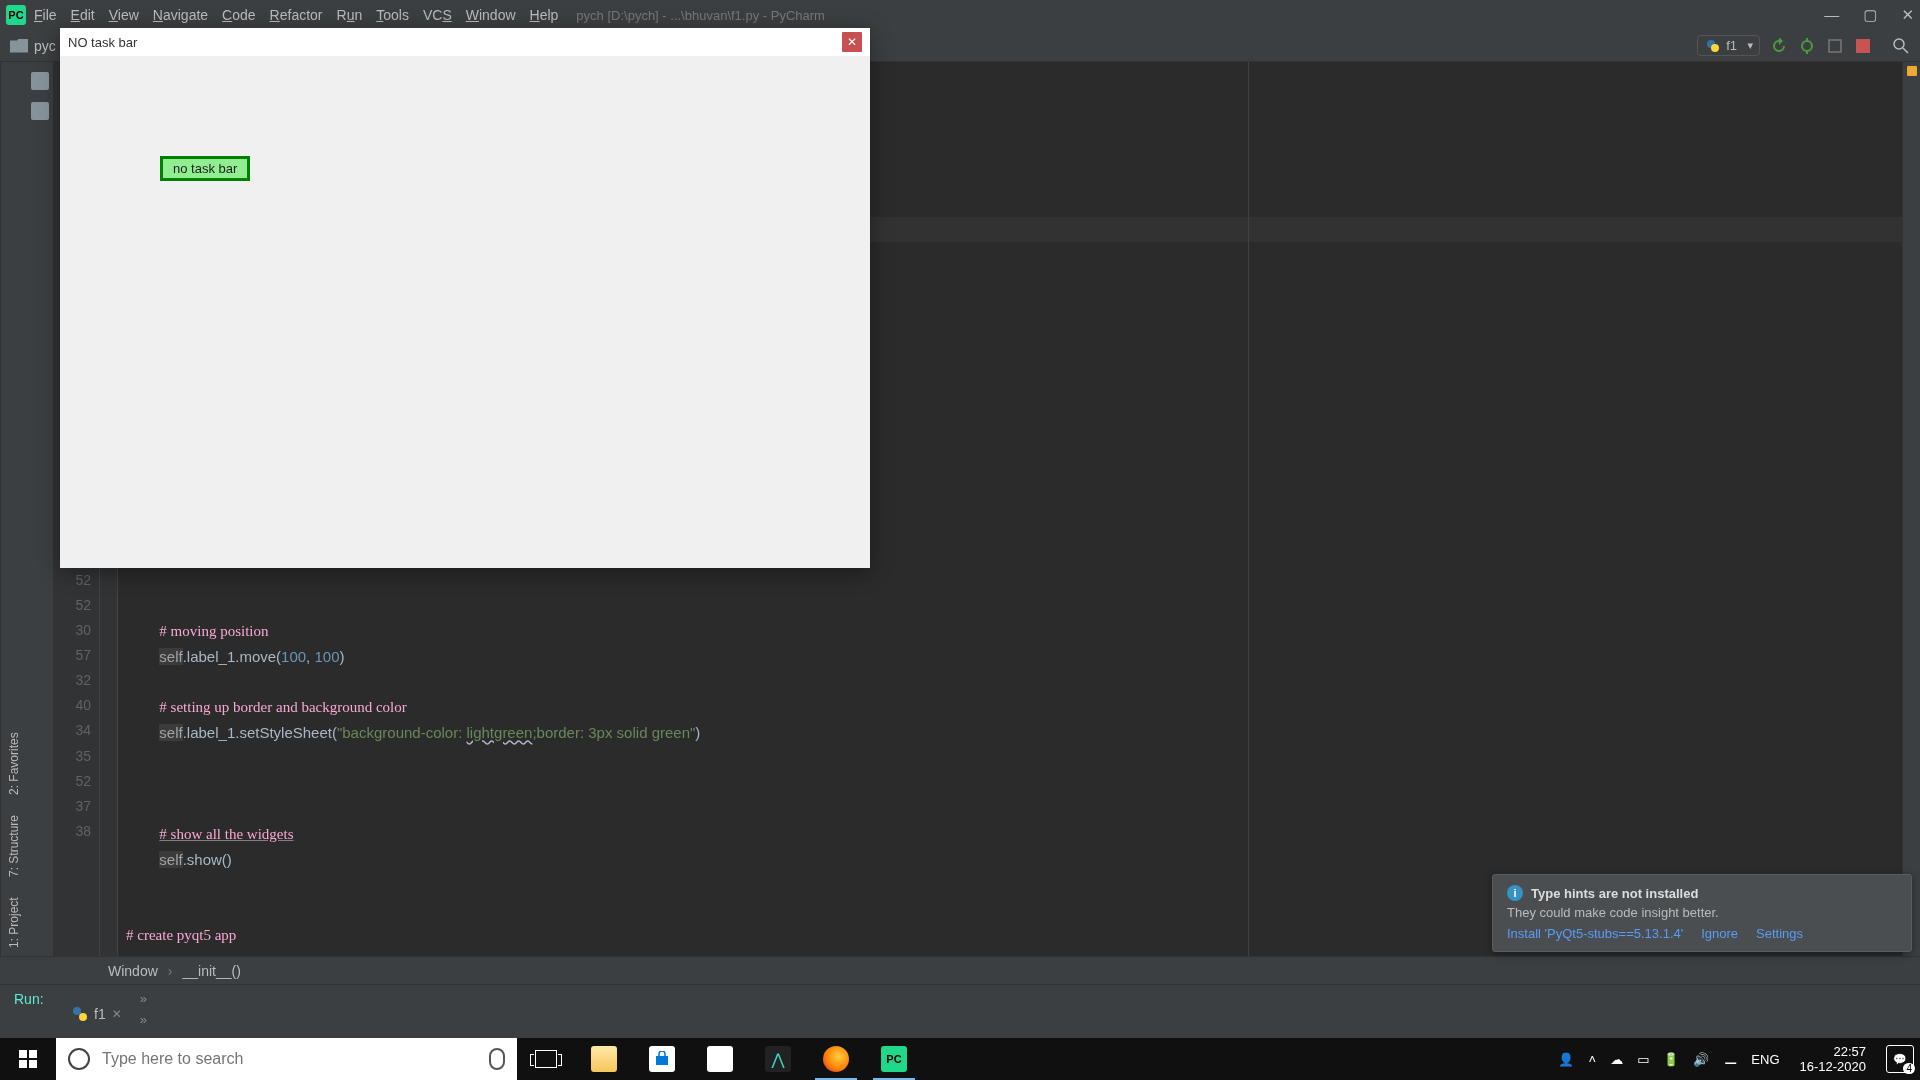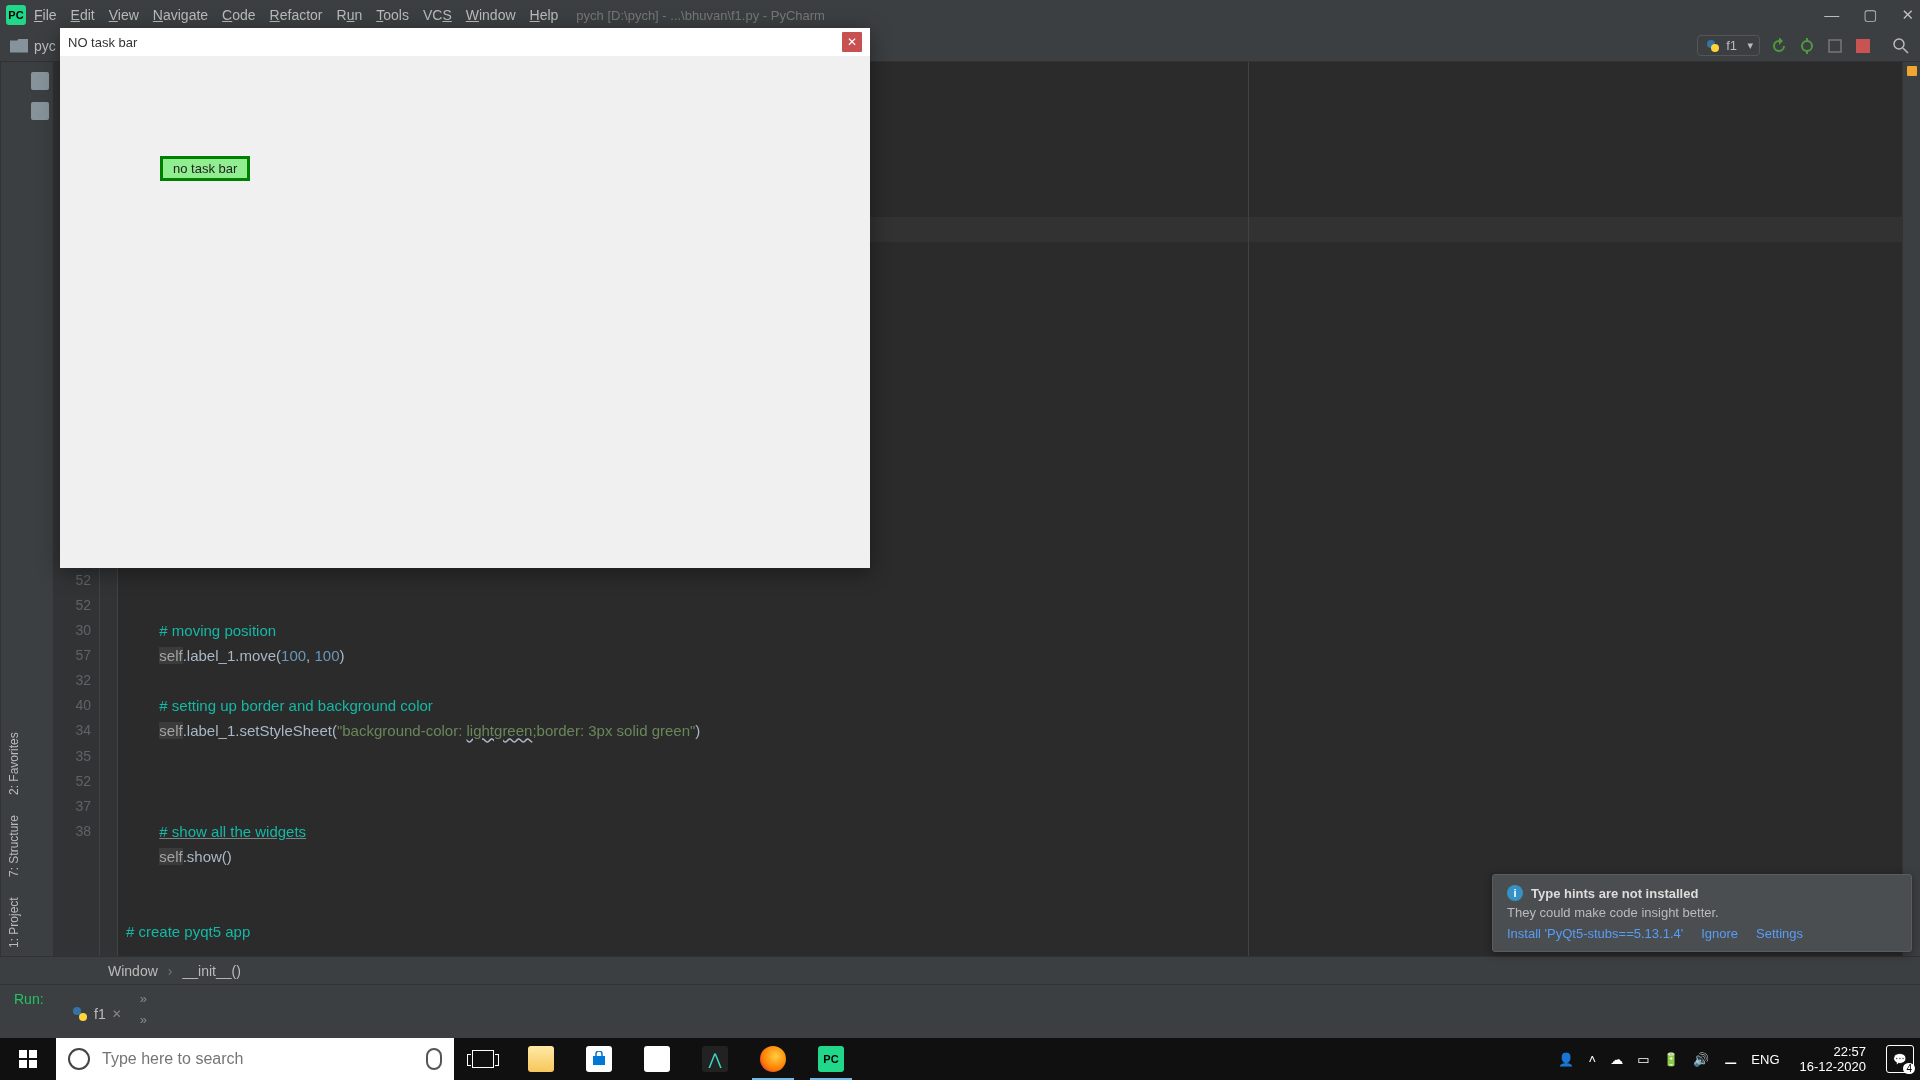--- a/index.html
+++ b/index.html
@@ -37,7 +37,7 @@
 .editor .vline { position:absolute; left:1130px; top:0; bottom:0; width:1px; background:#404244; }
 .right-scroll { width:18px; background:#3c3f41; border-left:1px solid #323232; position:relative; }
 .right-scroll .warn { position:absolute; top:4px; right:3px; width:10px; height:10px; background:#f0a732; border-radius:1px; }
-.c-cmt { color:#14b8a6; }
+.c-cmt { color:#f9a8d4;font-family:Liberation Serif, serif; }
 .c-self { color:#a3a3a3; }
 .c-num { color:#6897bb; }
 .c-str { color:#6a8759; }

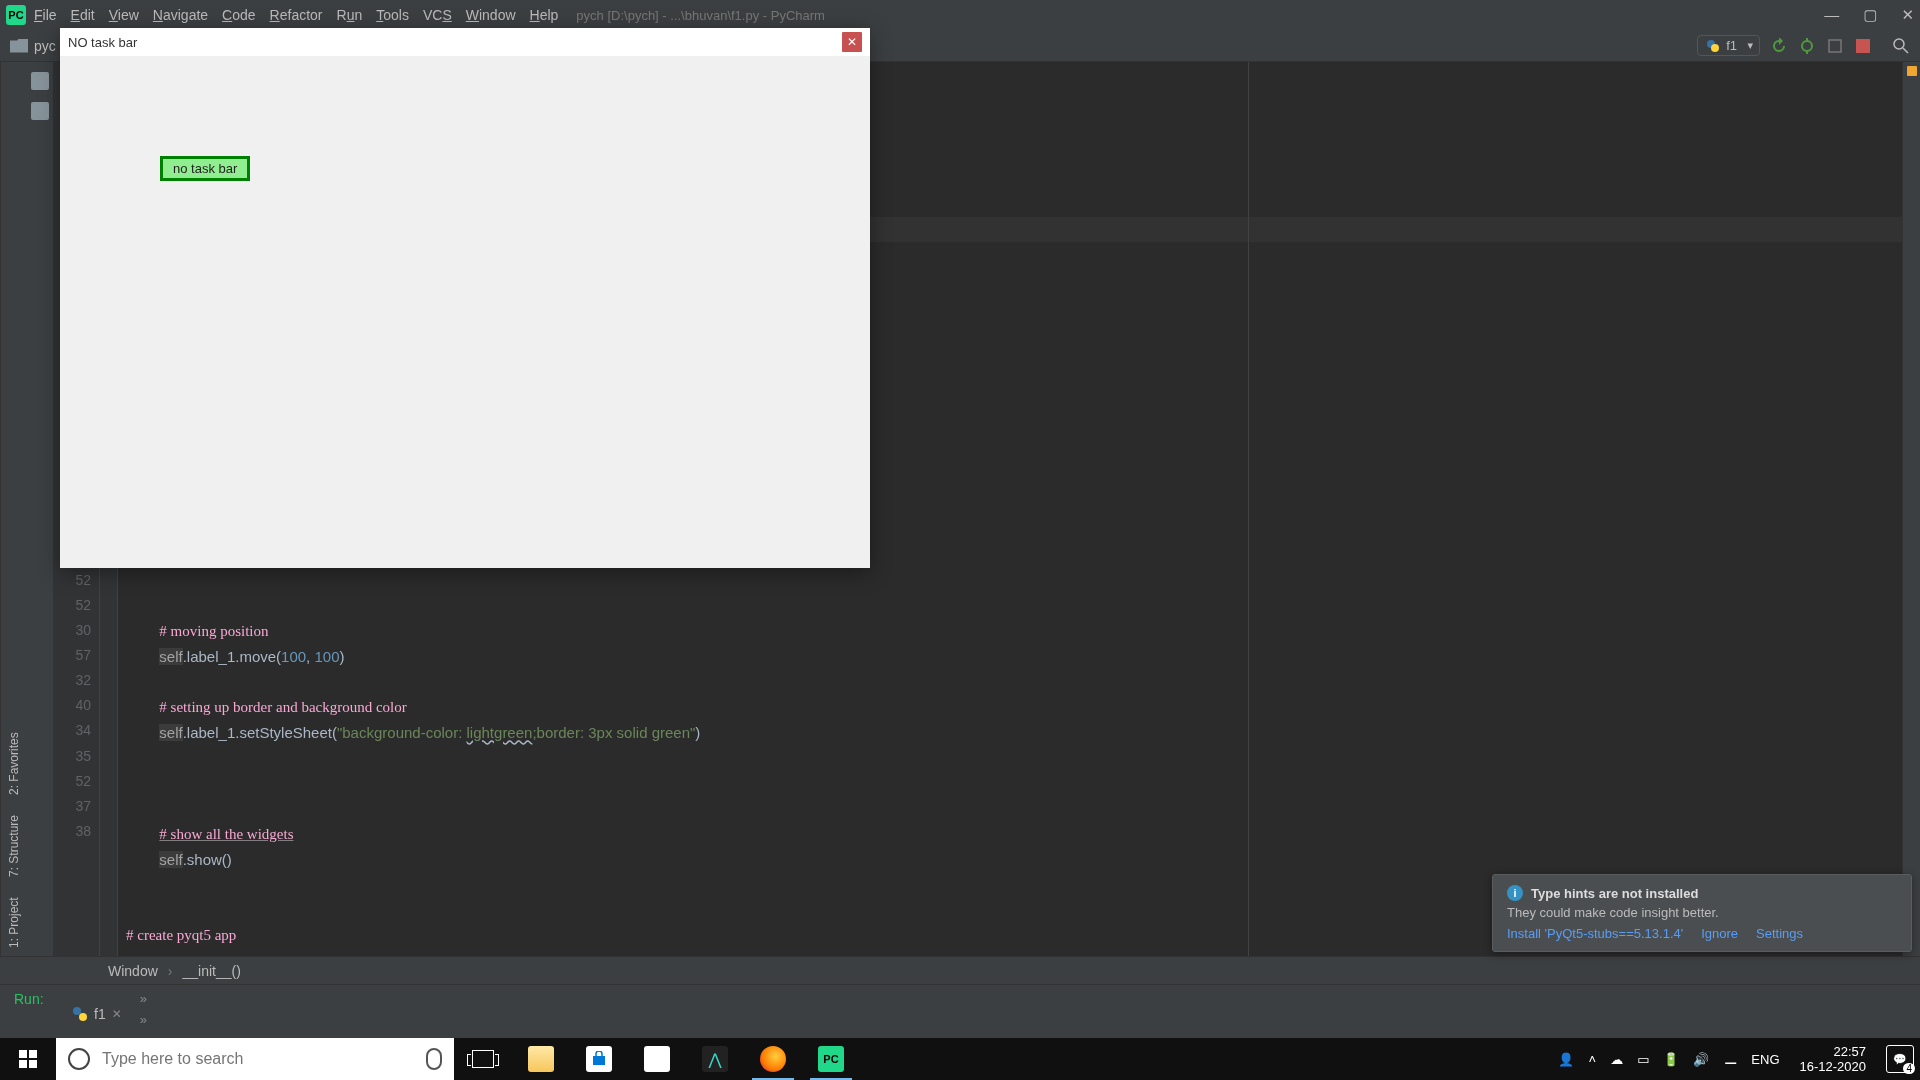--- a/index.html
+++ b/index.html
@@ -49,7 +49,7 @@
 .crumbs .sep { color:#777; }
 
 .run-panel { height:54px; background:#3c3f41; border-top:1px solid #323232; display:flex; }
-.run-panel .label { width:64px; padding:6px 0 0 14px; color:#22c55e; font-size:14px; }
+.run-panel .label { width:64px; padding:6px 0 0 14px; color:#5eead4; font-size:14px; }
 .run-panel .tabs { display:flex; align-items:center; padding-top:4px; }
 .run-tab { display:flex; align-items:center; gap:6px; padding:2px 8px; color:#bbb; font-size:14px; }
 .run-tab .pyic { width:16px; height:16px; }

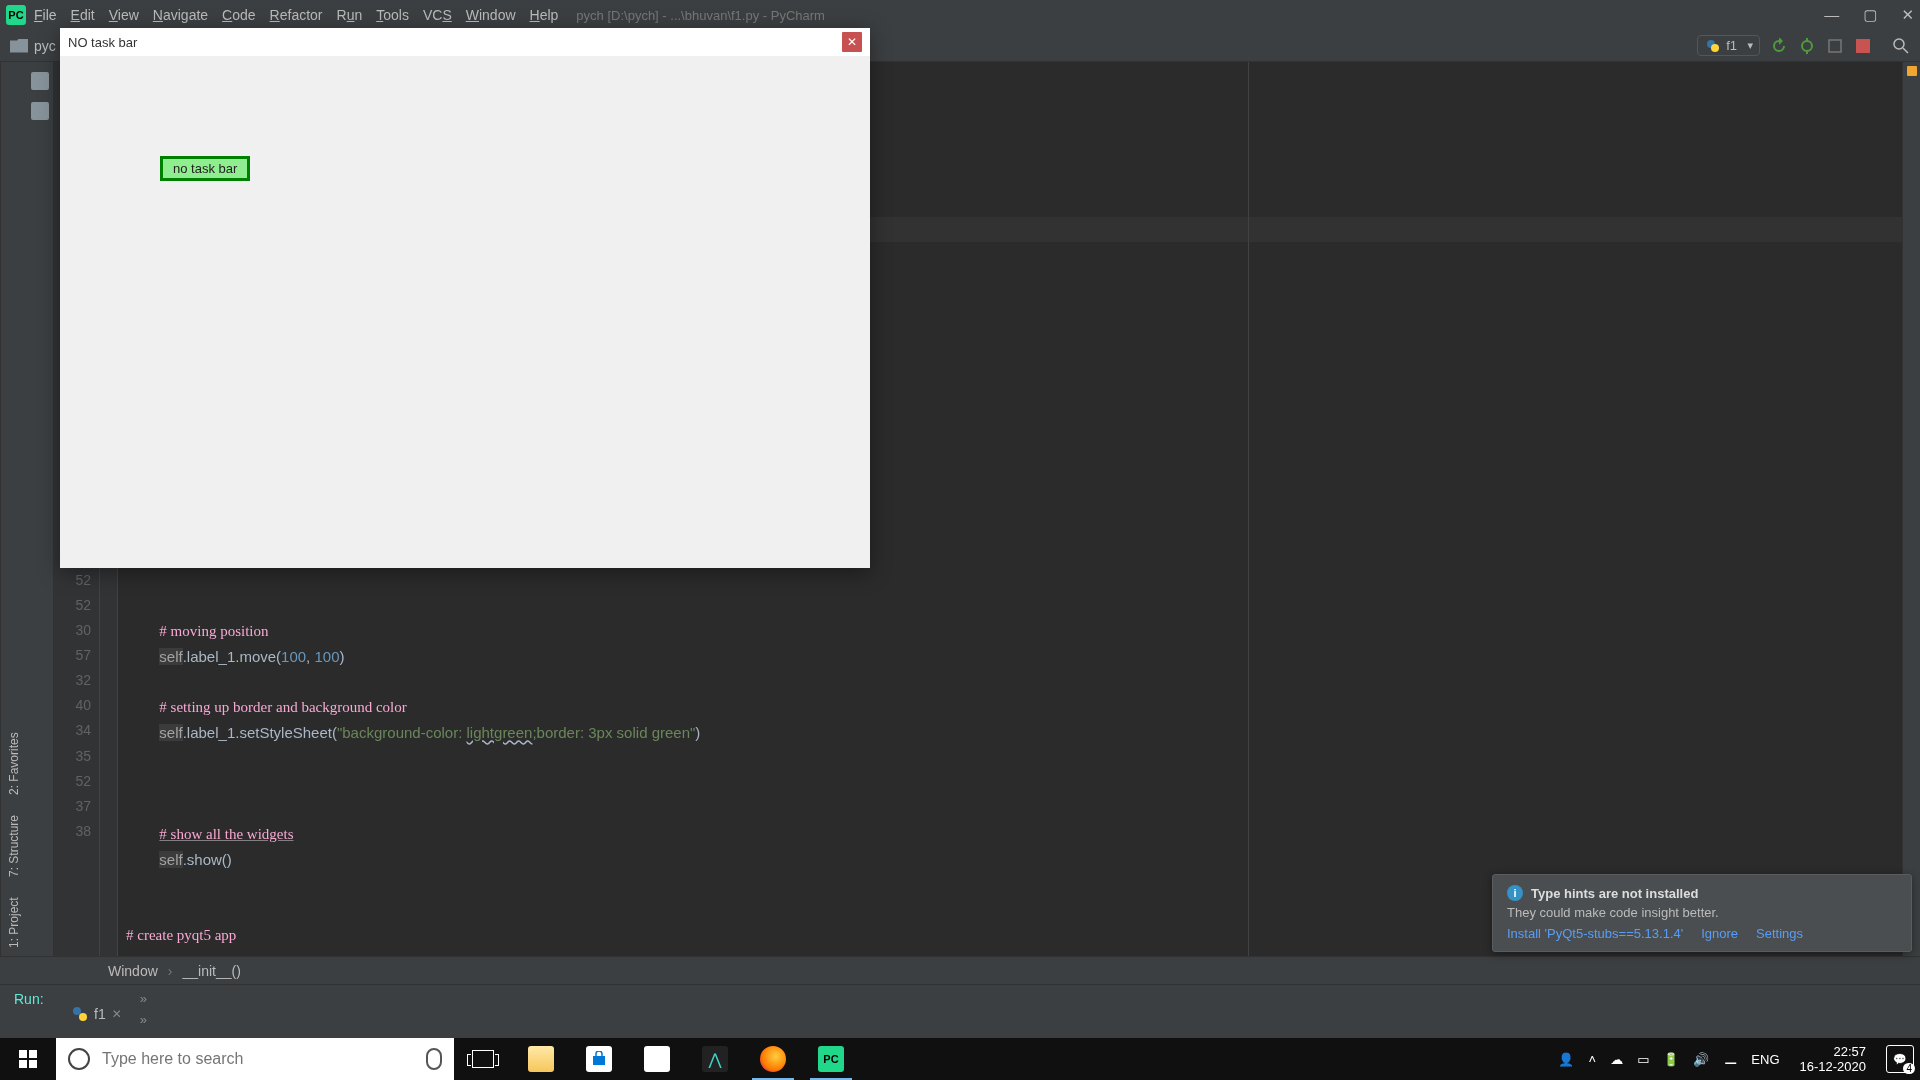--- a/index.html
+++ b/index.html
@@ -88,7 +88,7 @@
 .taskbar .start { width:56px; height:42px; display:flex; align-items:center; justify-content:center; }
 .win-logo { width:18px; height:18px; display:grid; grid-template-columns:1fr 1fr; grid-template-rows:1fr 1fr; gap:2px; }
 .win-logo div { background:#fff; }
-.search-box { width:398px; height:42px; background:#fff; display:flex; align-items:center; padding:0 12px; gap:12px; color:#666; position:relative; }
+.search-box { width:461px; height:42px; background:#fff; display:flex; align-items:center; padding:0 12px; gap:12px; color:#666; position:relative; }
 .search-box .circ { width:22px; height:22px; border:2px solid #444; border-radius:50%; }
 .search-box input { border:none; outline:none; flex:1; font-size:16px; color:#666; background:transparent; }
 .search-box .mic { width:16px; height:22px; border:2px solid #555; border-radius:8px; }

